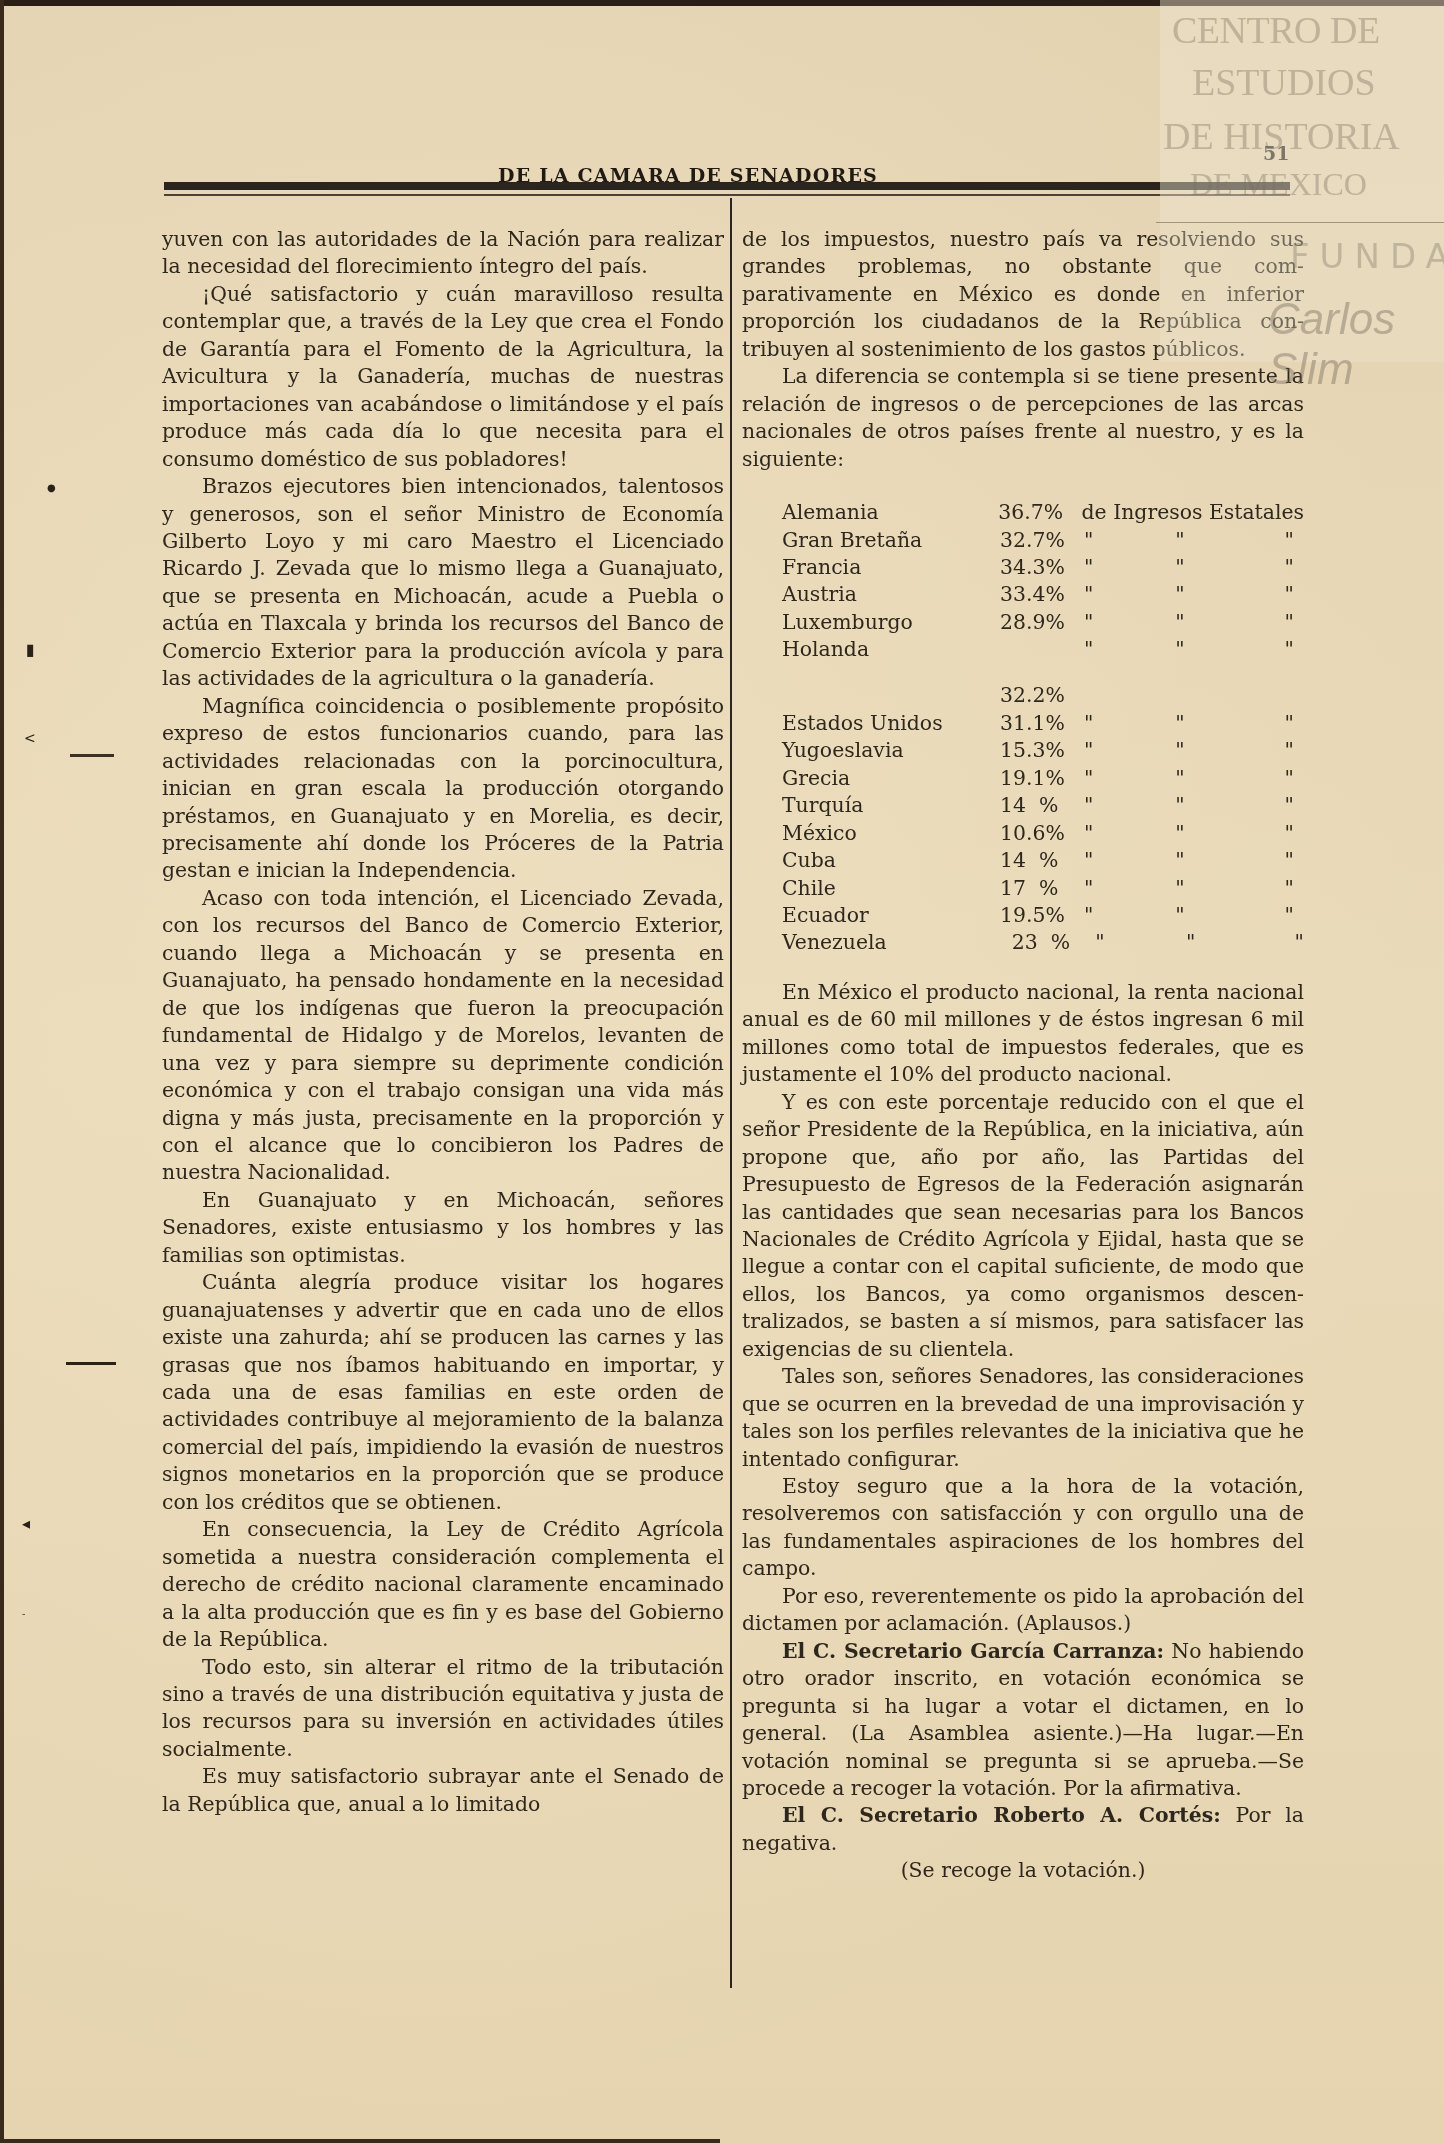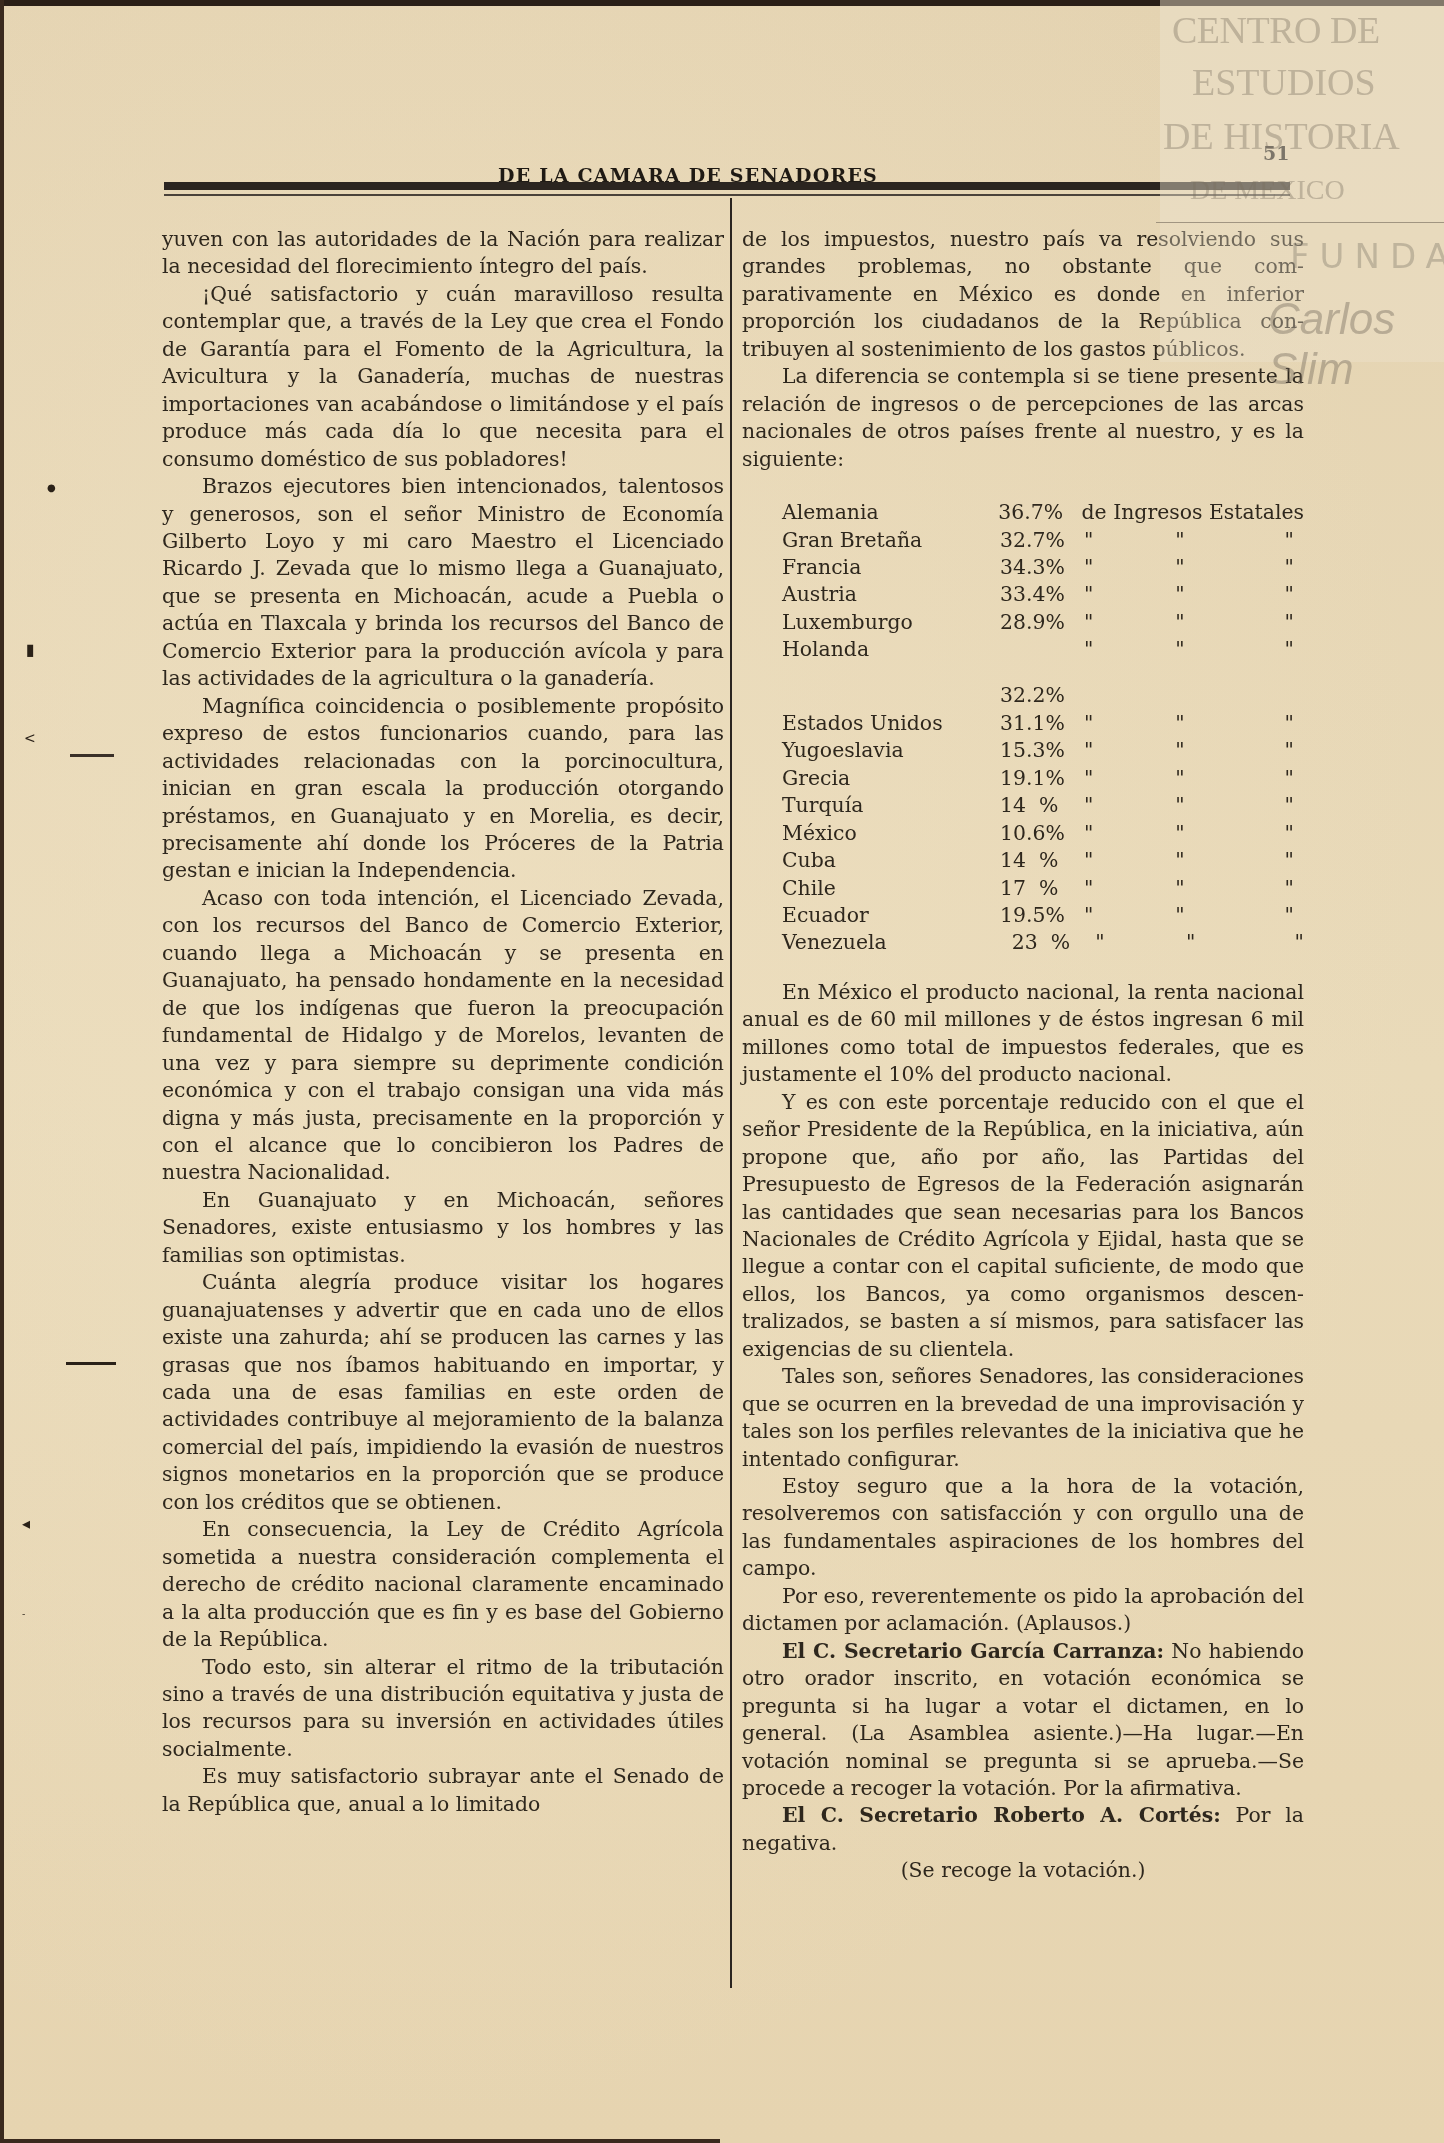--- a/index.html
+++ b/index.html
@@ -69,7 +69,7 @@
   .wm-line1 { left: 1172px; top: 8px; font-size: 38px; letter-spacing: -0.5px; }
   .wm-line2 { left: 1192px; top: 60px; font-size: 38px; }
   .wm-line3 { left: 1163px; top: 114px; font-size: 38px; }
-  .wm-line4 { left: 1190px; top: 174px; font-size: 28px; }
+  .wm-line4 { left: 1190px; top: 166px; font-size: 32px; }
   .wm-fund { left: 1290px; top: 236px; font-family: "DejaVu Sans", sans-serif; font-size: 34px; letter-spacing: 10px; color: rgba(130,122,108,0.40); }
   .wm-sig { left: 1268px; top: 294px; font-family: Liberation Sans, sans-serif; font-style: italic; font-size: 44px; color: rgba(110,100,88,0.40); }
   .wm-rule { position: absolute; left: 1156px; top: 222px; width: 288px; height: 1px; background: rgba(90,80,70,0.5); }

